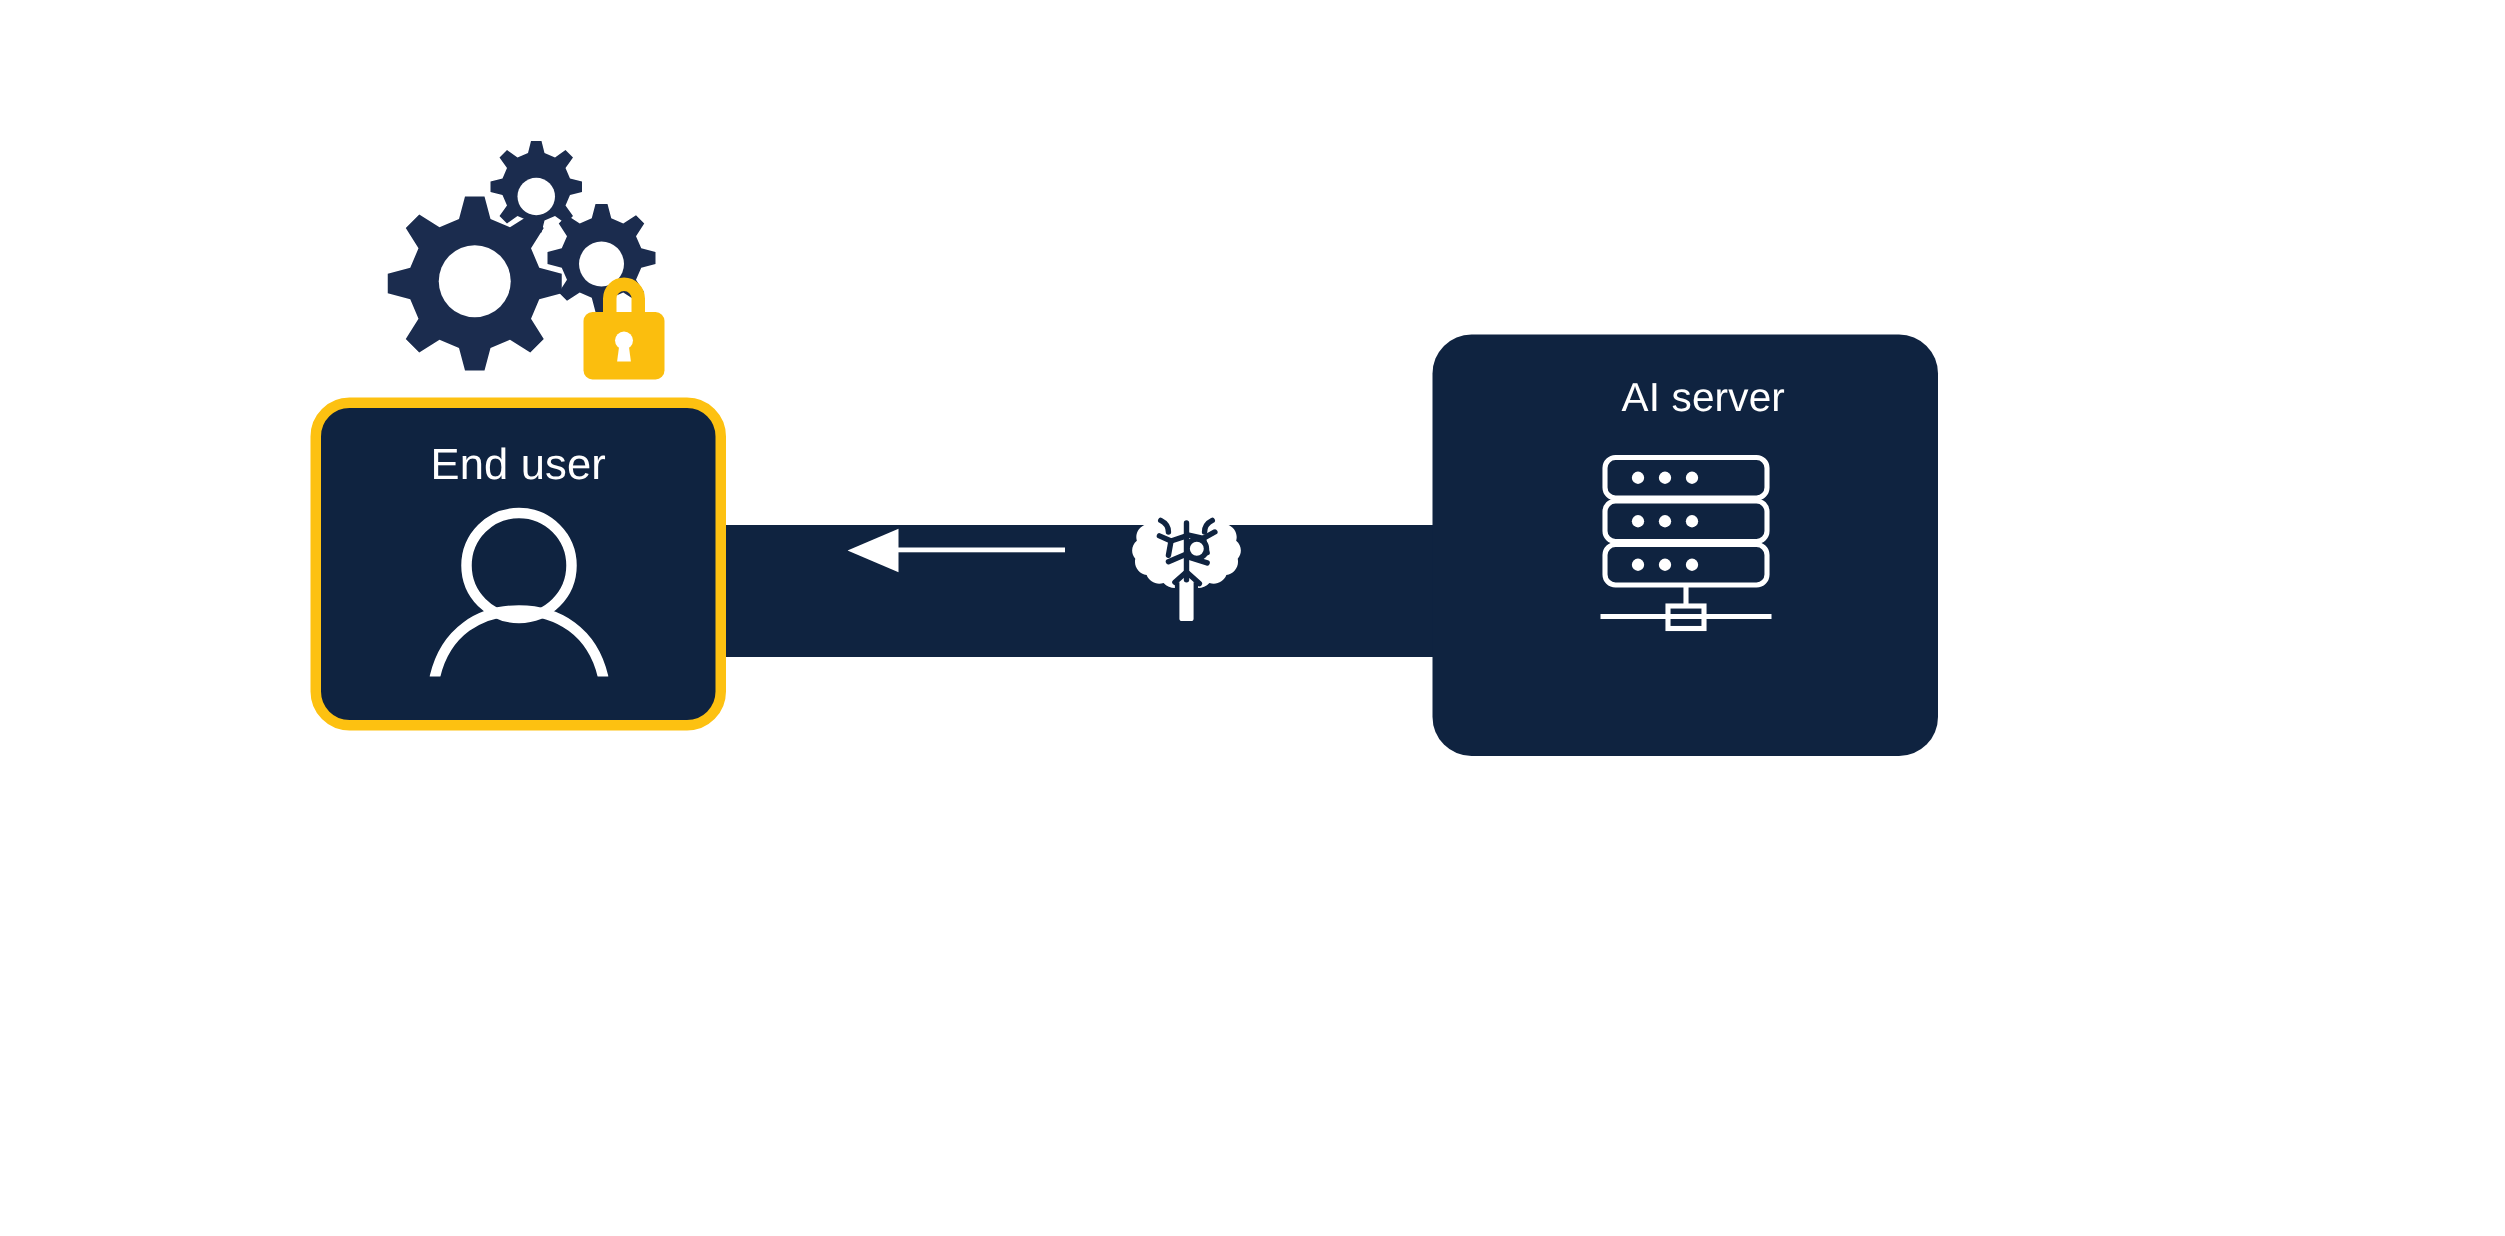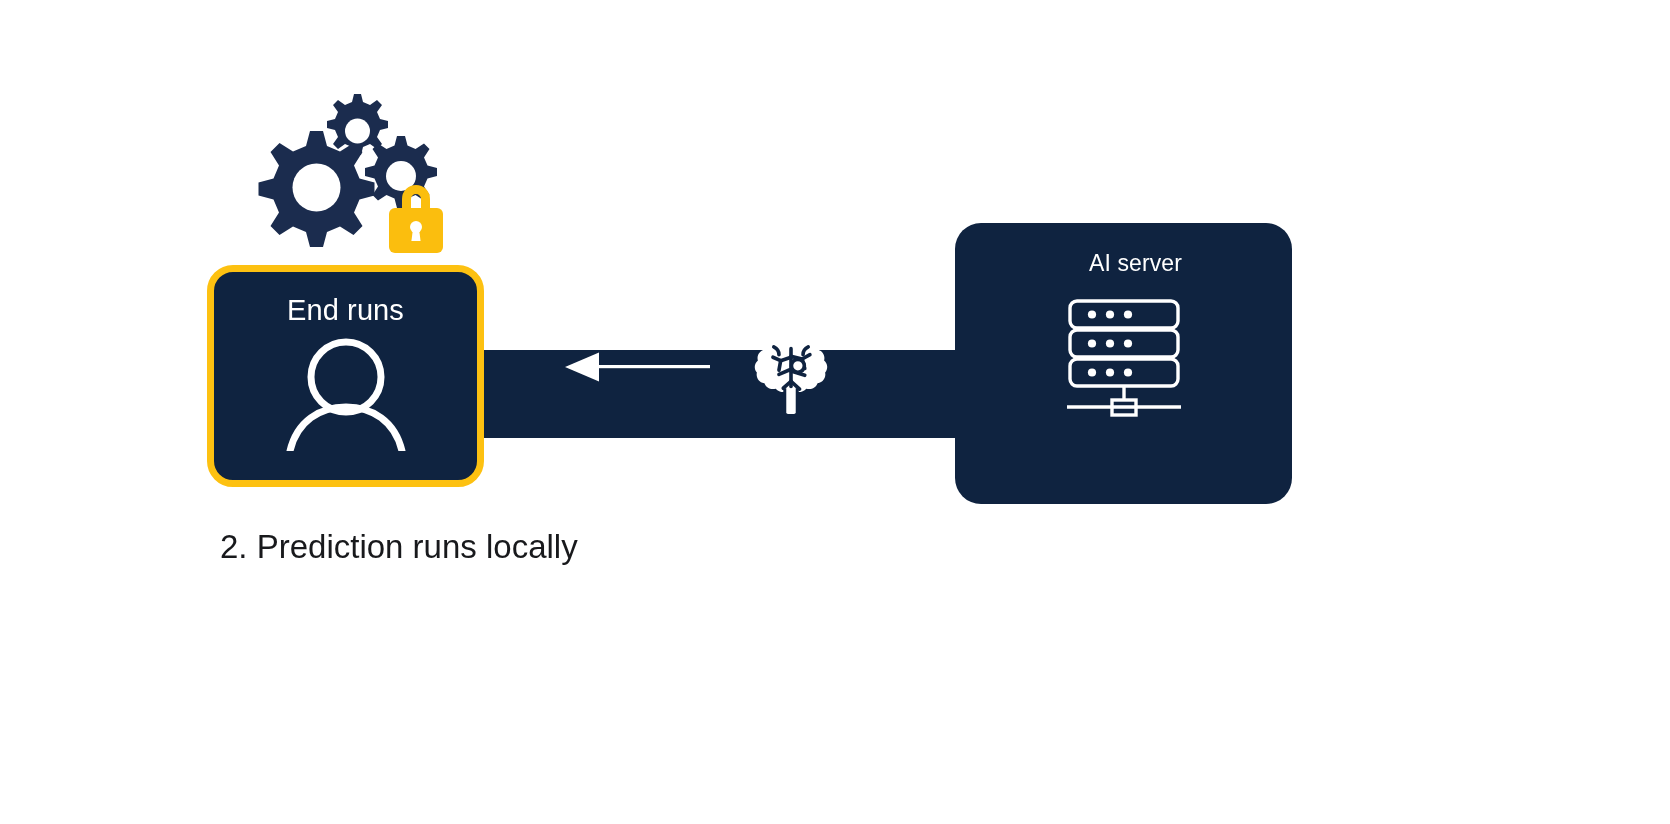--- a/index.html
+++ b/index.html
@@ -87,7 +87,7 @@
     border-radius: 26px;
   }
   #node-aiserver .node-title {
-    font-size: 23px;
+    font-size: 27px;
     margin-top: 27px;
     margin-left: 24px;
   }

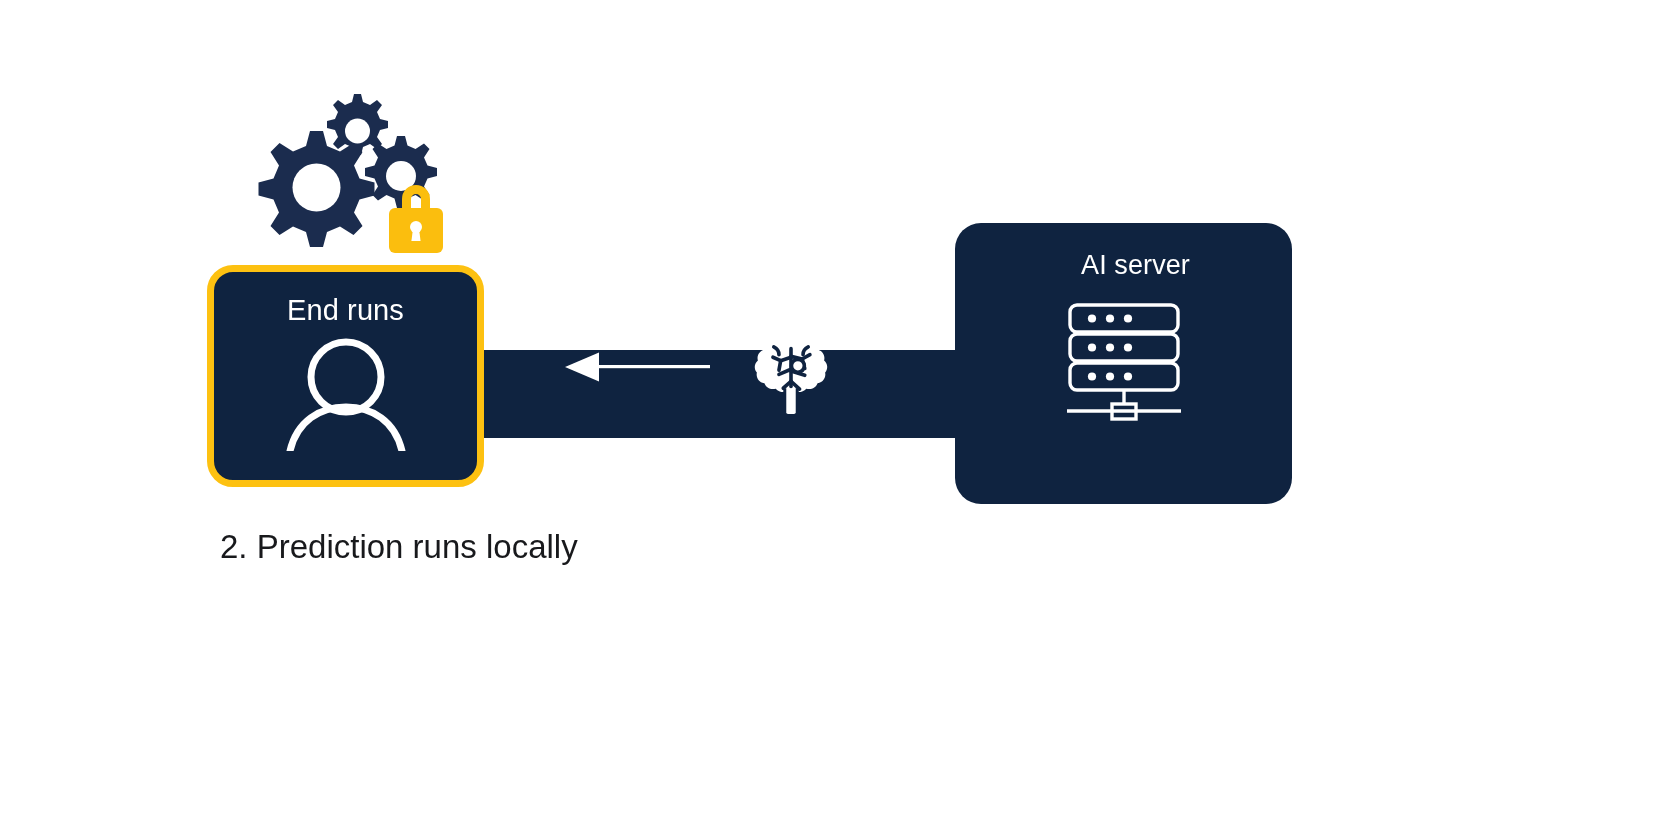--- a/index.html
+++ b/index.html
@@ -180,7 +180,7 @@
   </svg>
 
   <div class="node" id="node-enduser">
-    <div class="node-title">End runs</div>
+    <div class="node-title">End user</div>
     <svg class="node-icon" width="126" height="118" viewBox="0 0 126 118">
       <circle cx="63" cy="44" r="35" fill="none" stroke="#ffffff" stroke-width="7"></circle>
       <path d="M7 118 C 14 88, 37 74, 63 74 C 89 74, 112 88, 119 118" fill="none" stroke="#ffffff" stroke-width="7" stroke-linecap="round"></path>

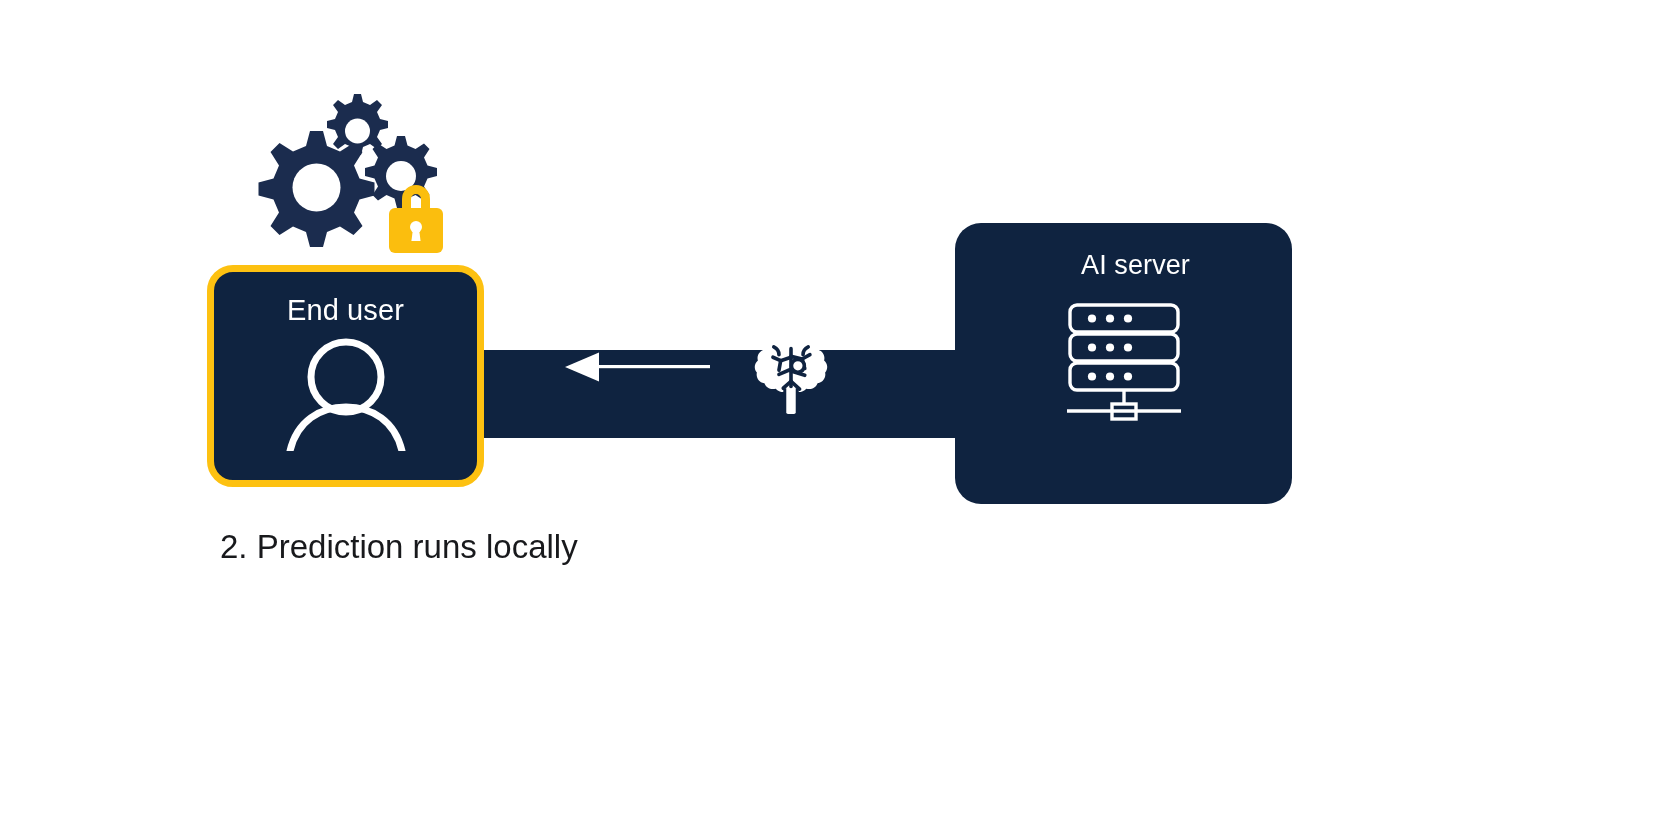--- a/index.html
+++ b/index.html
@@ -212,7 +212,6 @@
     </svg>
   </div>
 
-  <div class="caption" id="caption-left">2. Prediction runs locally</div>
 
 </div>
 

